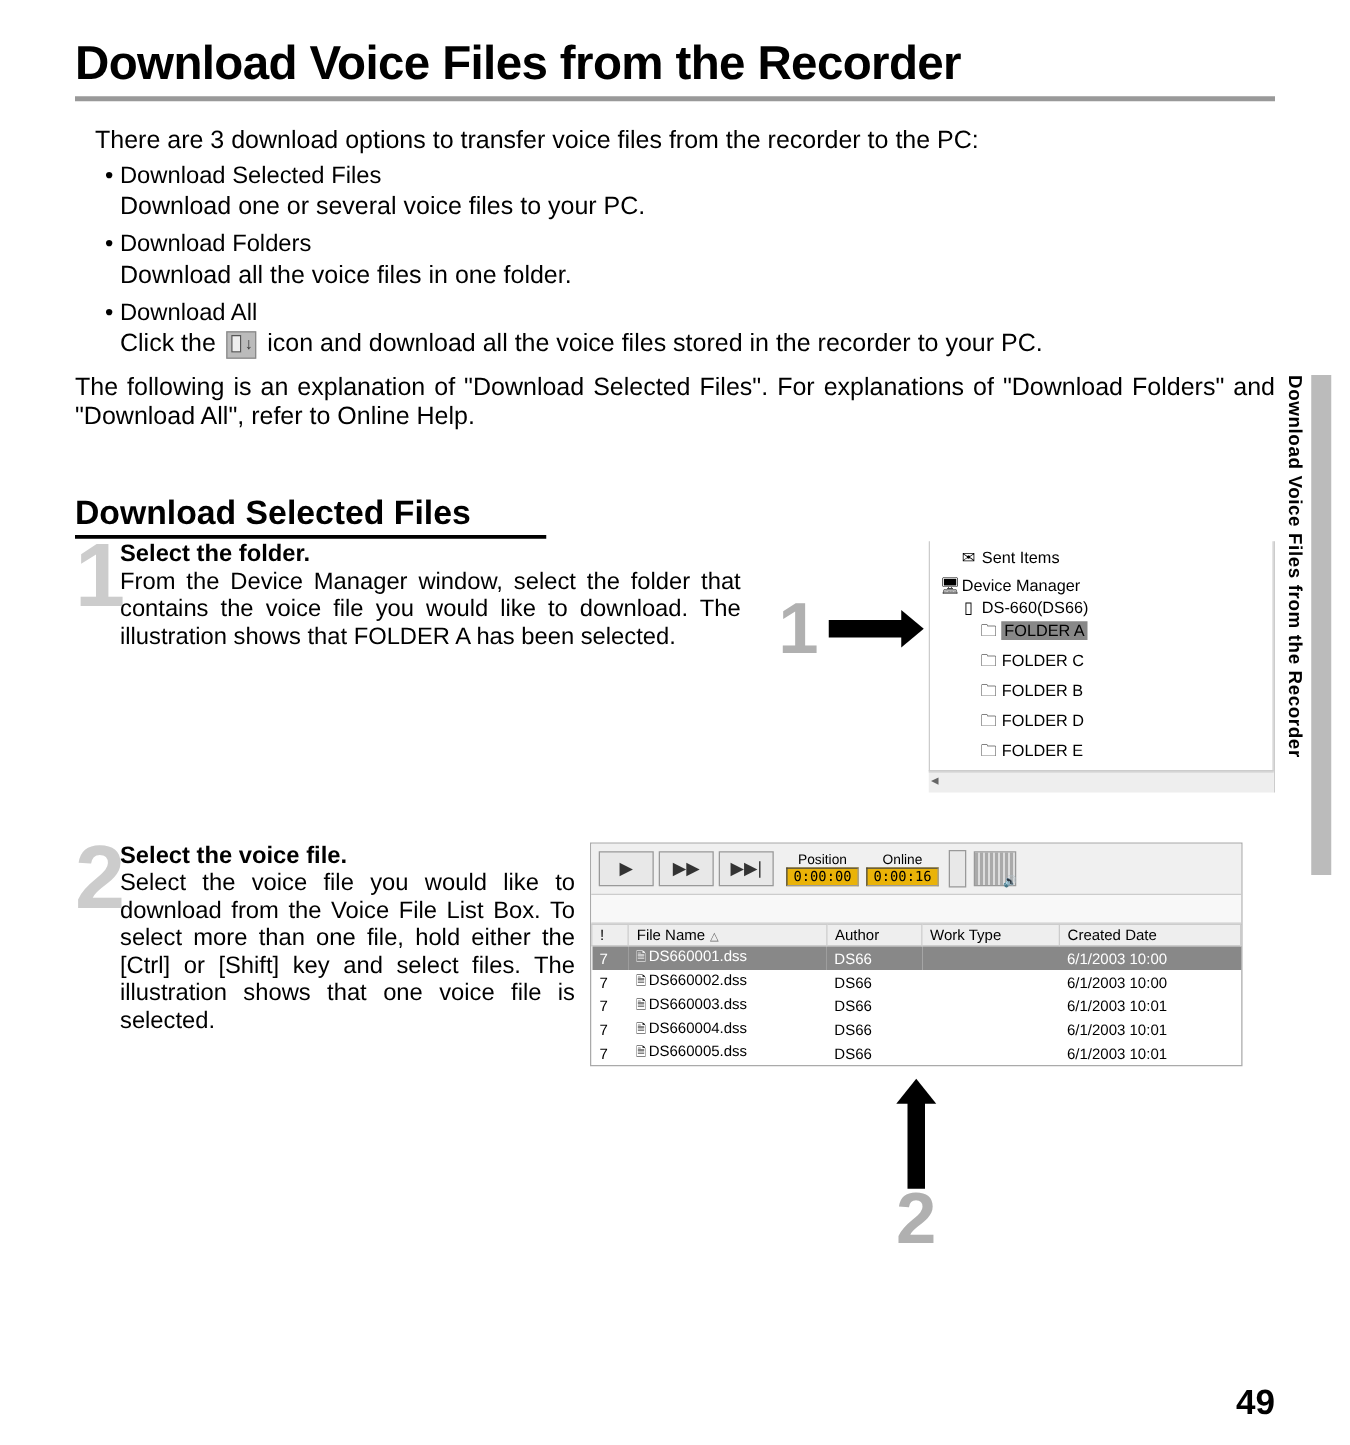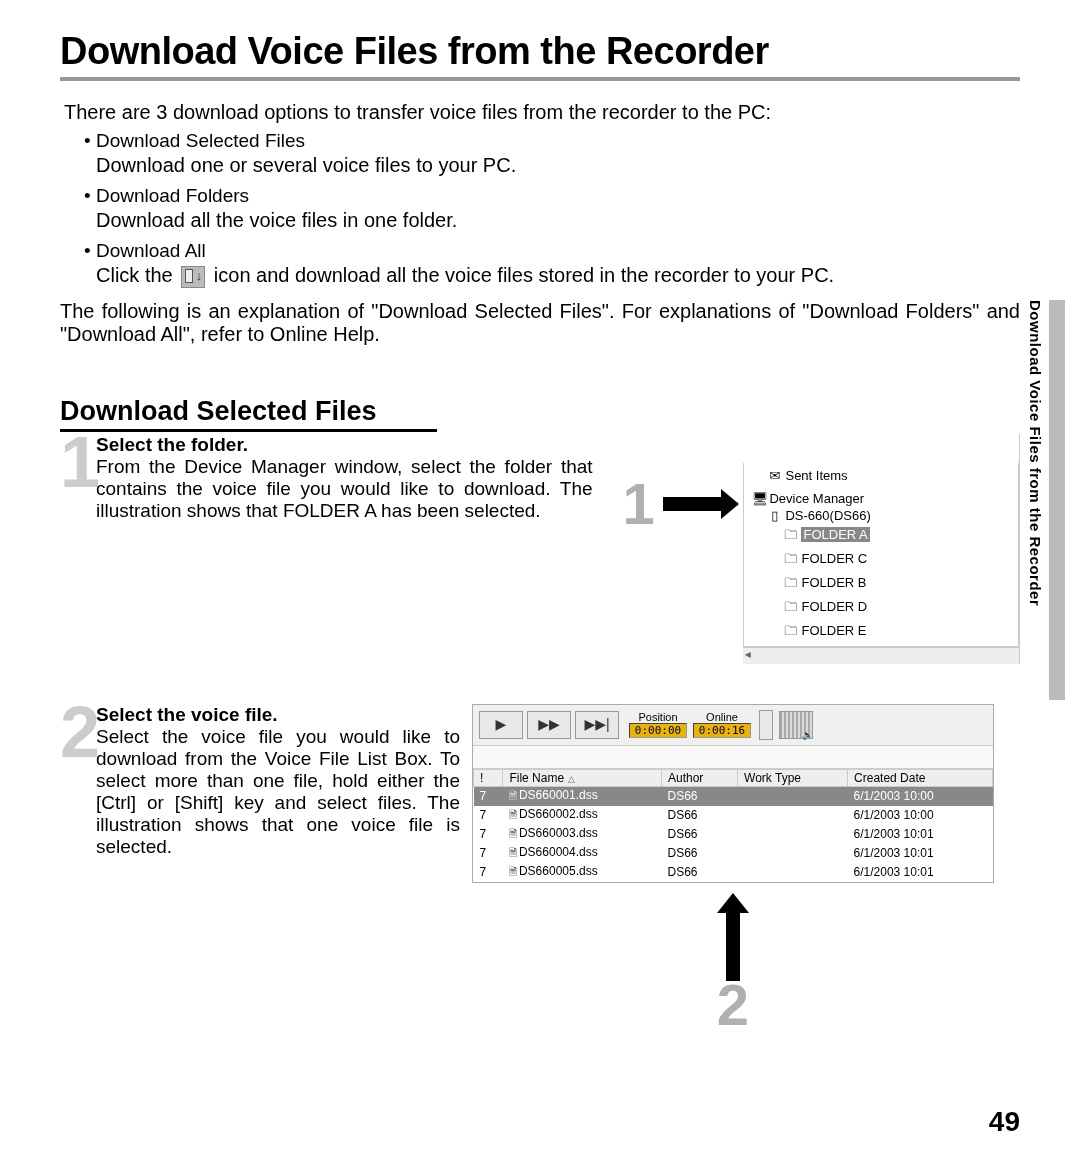--- a/index.html
+++ b/index.html
@@ -28,7 +28,7 @@
   }
   .intro {
     font-size: 20px;
-    margin: 0 0 6px 4px;
+    margin: 0 0 6px 16px;
   }
   .bullet-block {
     padding-left: 24px;

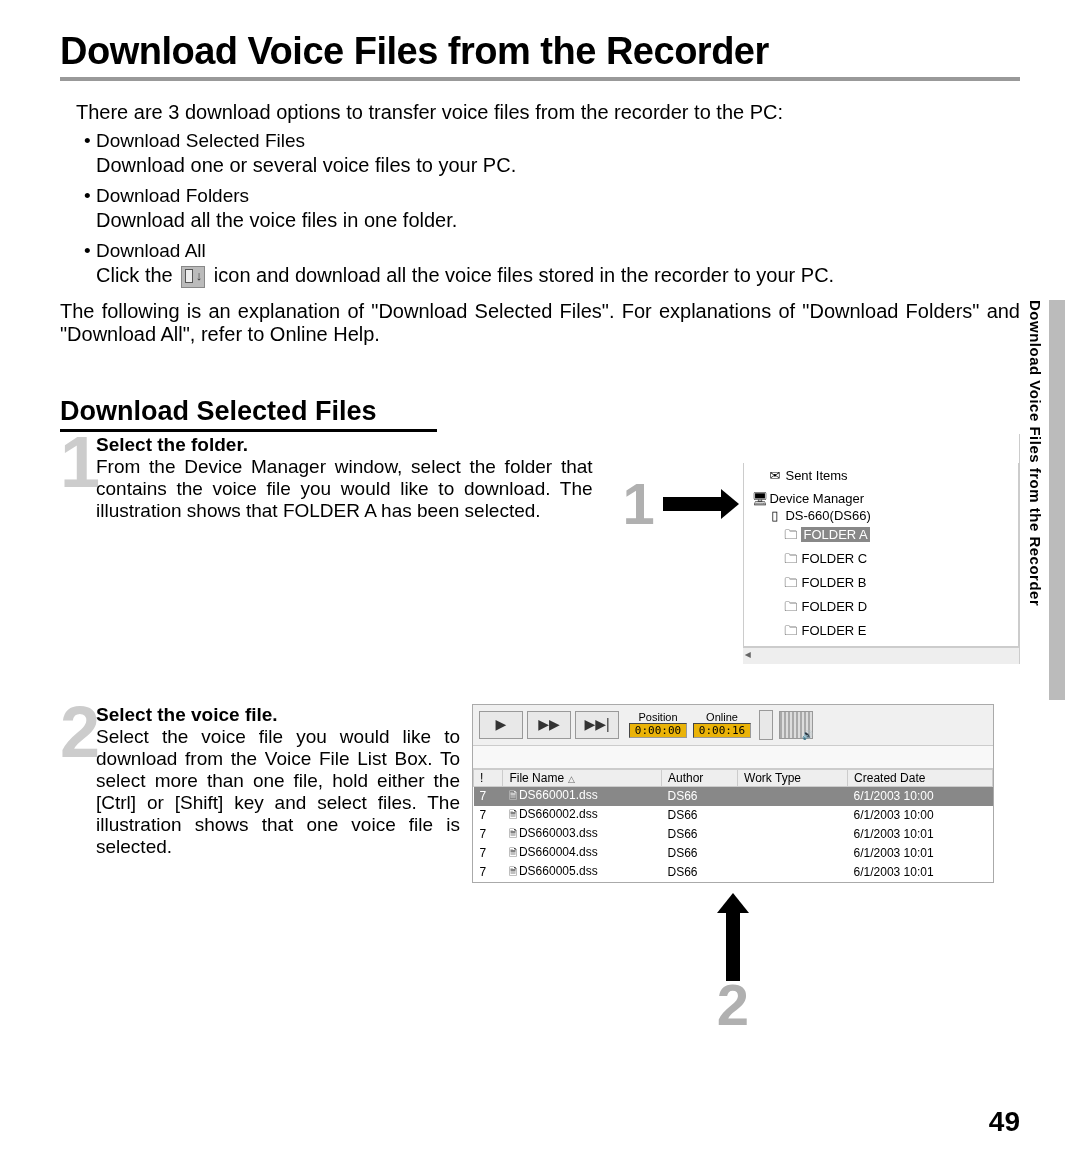--- a/index.html
+++ b/index.html
@@ -119,7 +119,6 @@
     border: 1px solid #ccc;
     border-top: none;
     background: #fff;
-    margin-top: 29px;
   }
   .tree-item {
     padding: 1px 0 1px 0;

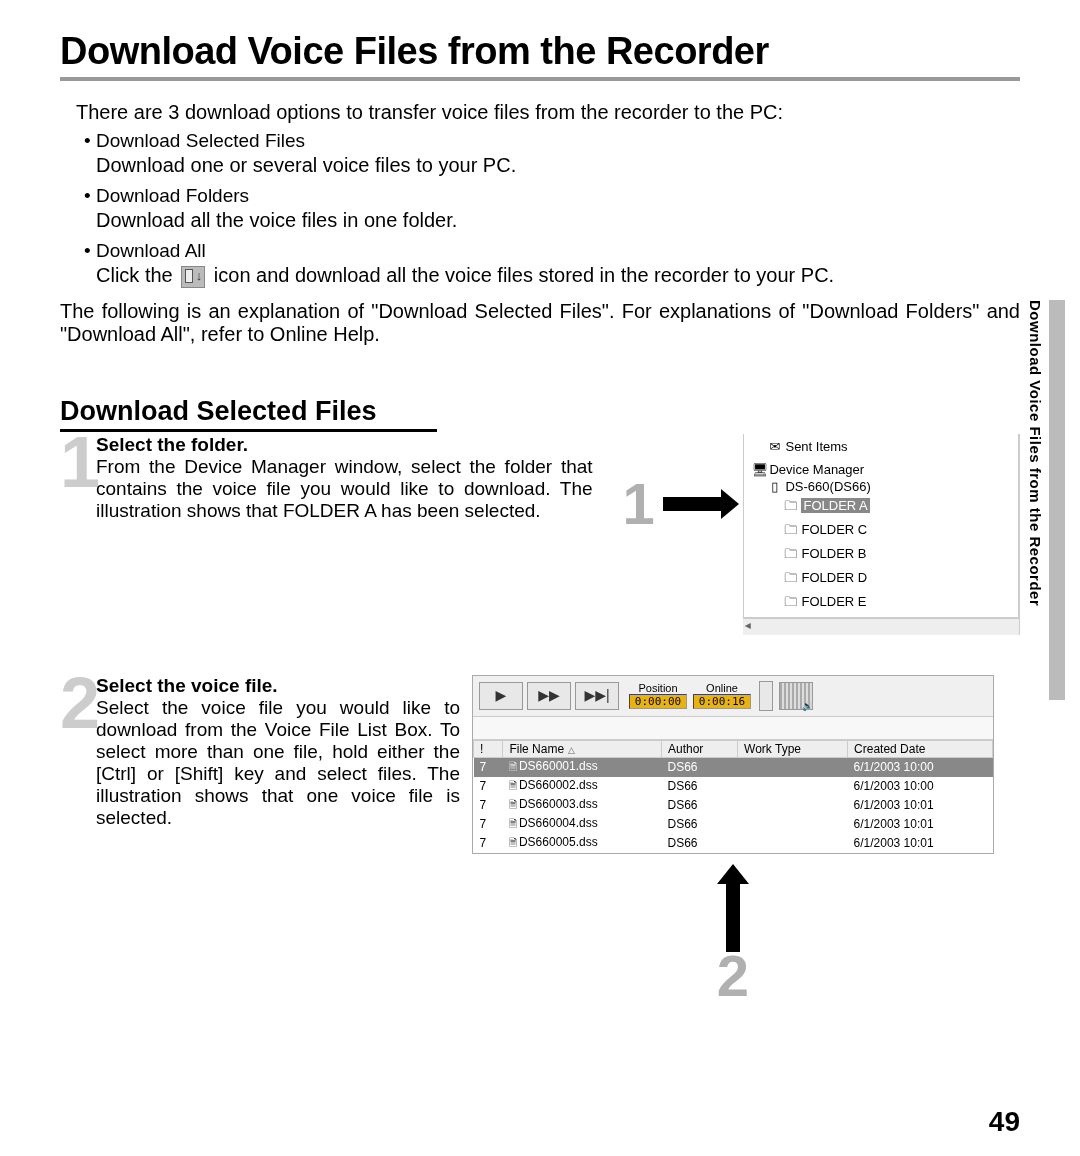--- a/index.html
+++ b/index.html
@@ -131,7 +131,7 @@
   }
   .tree-item.selected span.lbl {
     background: #888;
-    color: #ffffff;
+    color: #000000;
     padding: 0 2px;
   }
   .indent1 { padding-left: 16px; }

